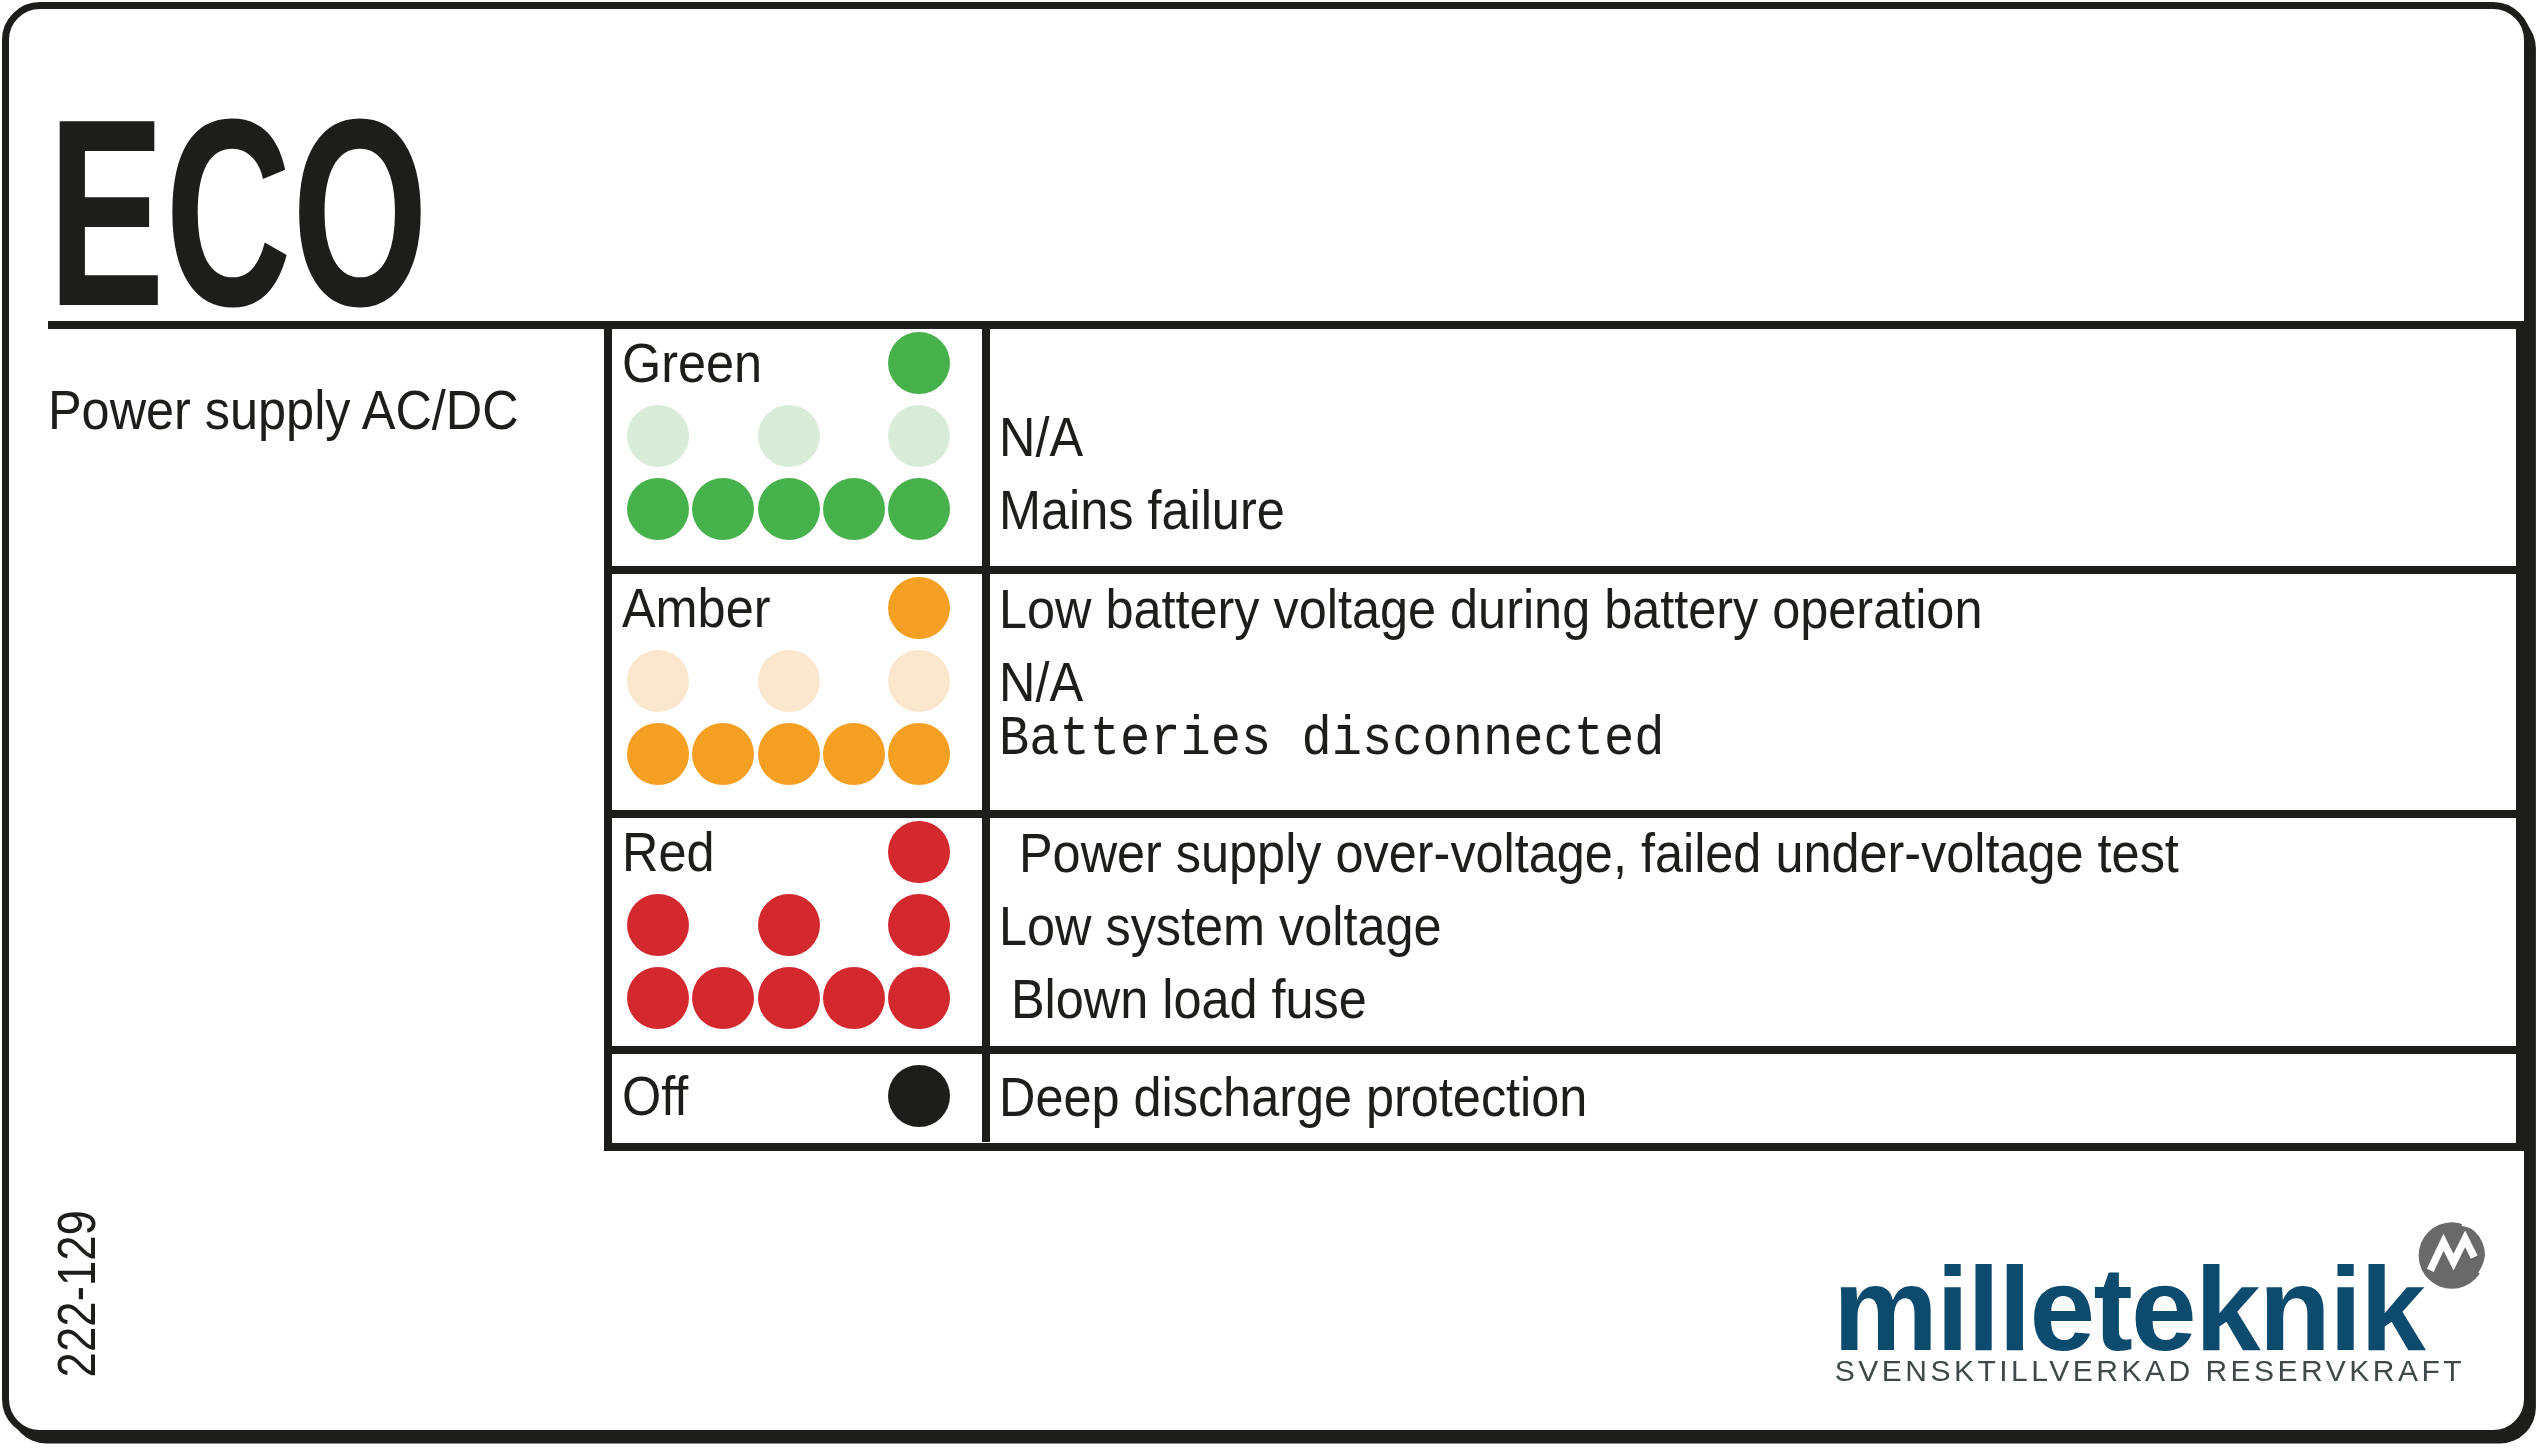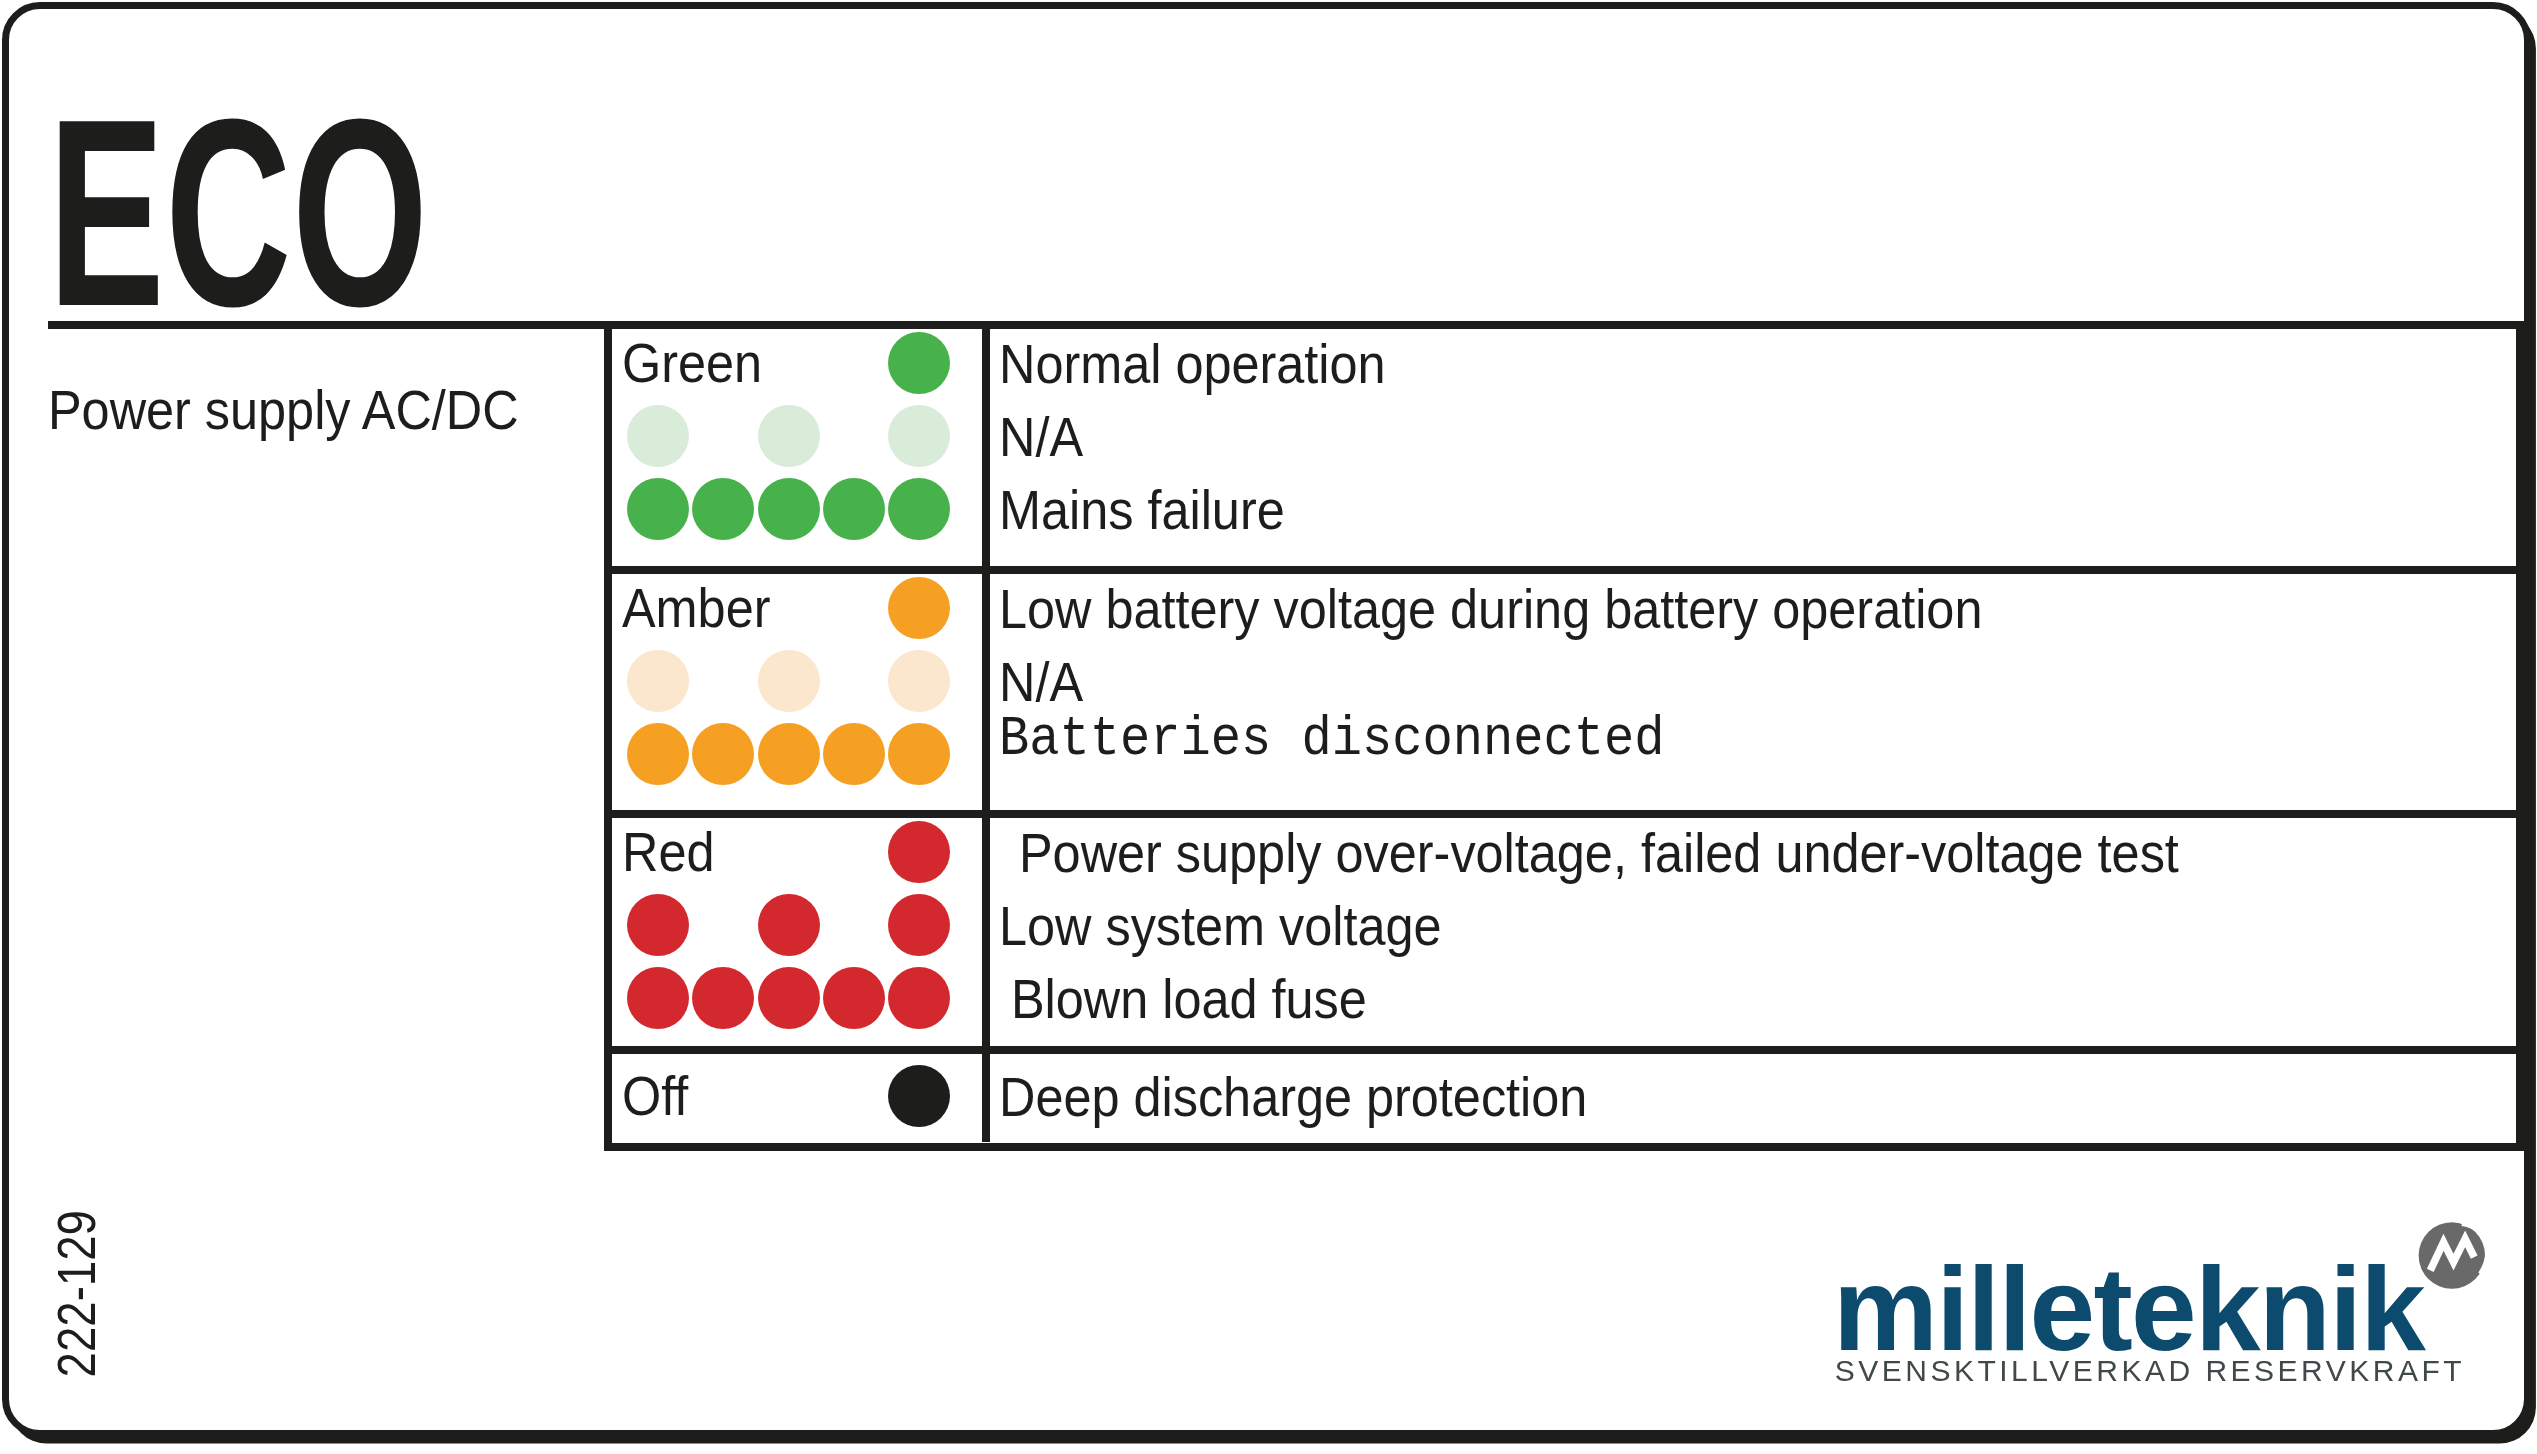--- a/index.html
+++ b/index.html
@@ -91,9 +91,6 @@
           </div>
         </div>
         <div class="cell-right">
-          <div class="led-row desc-row" style="top: -2.5px;">
-            <span class="cx">Normal operation</span>
-          </div>
           <div class="led-row desc-row" style="top: 71px;">
             <span class="cx">N/A</span>
           </div>

